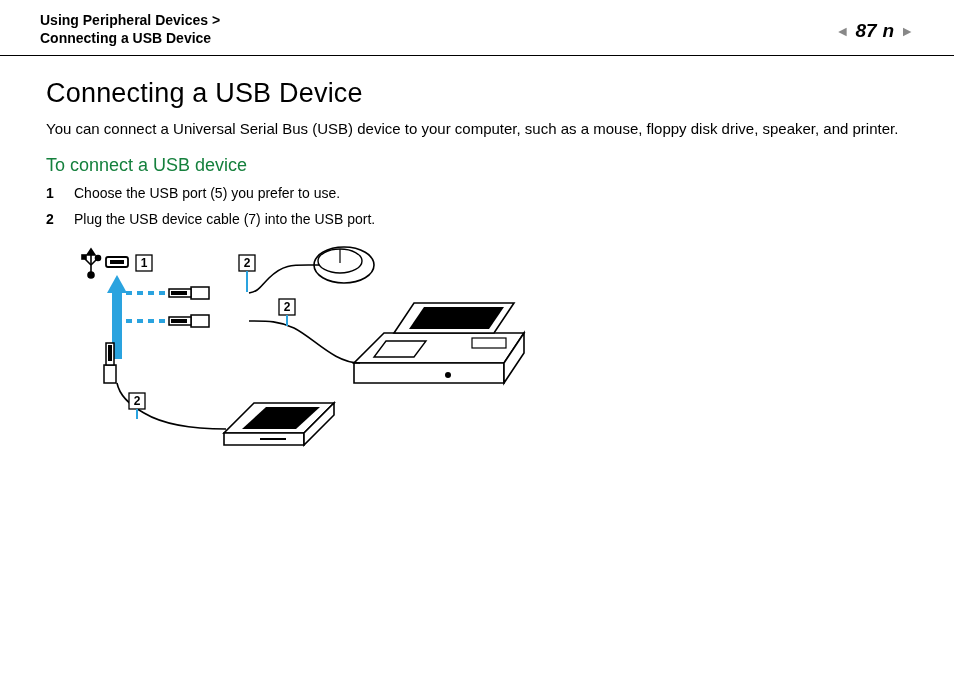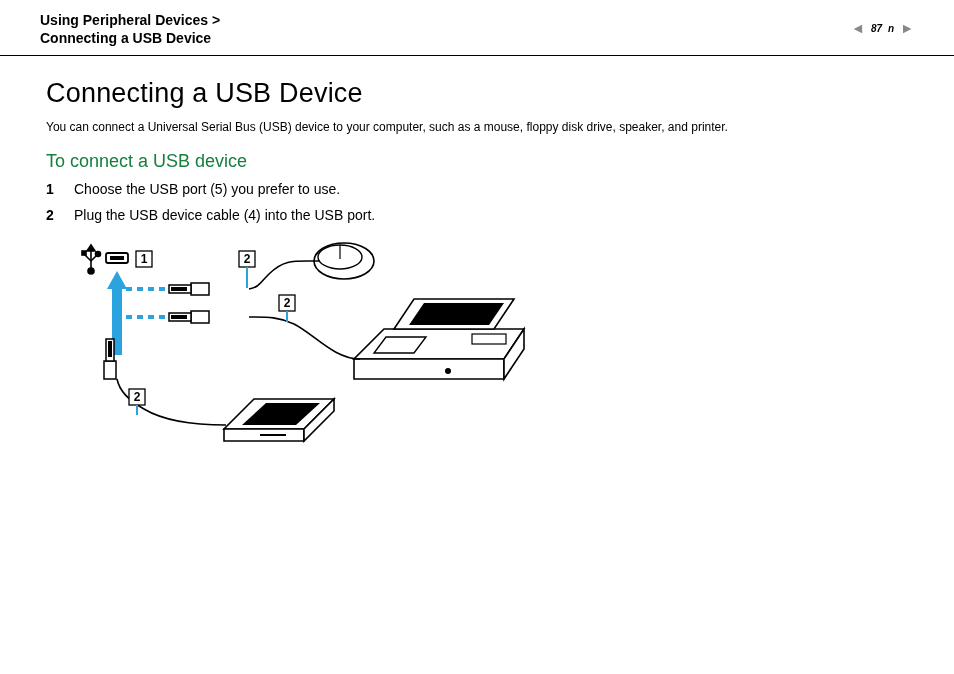--- a/index.html
+++ b/index.html
@@ -44,7 +44,7 @@
   .page-number {
     font-style: italic;
     font-weight: bold;
-    font-size: 10px;
+    font-size: 19px;
     color: #000;
   }
   .hr {

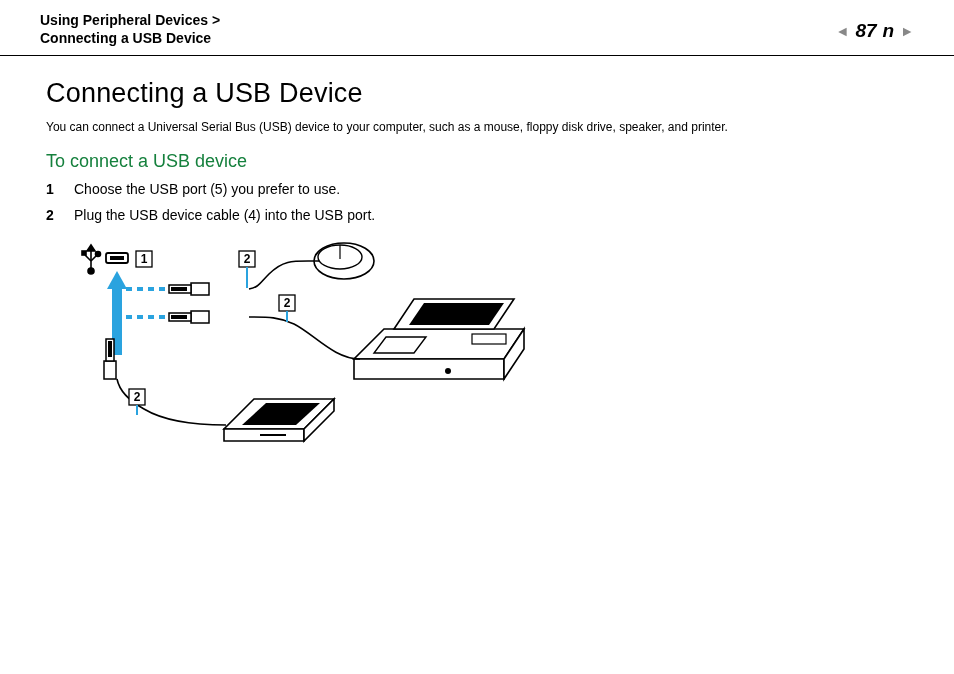--- a/index.html
+++ b/index.html
@@ -62,7 +62,7 @@
     letter-spacing: 0.2px;
   }
   p.intro {
-    font-size: 12px;
+    font-size: 15px;
     margin: 0 0 16px 0;
     line-height: 1.35;
   }

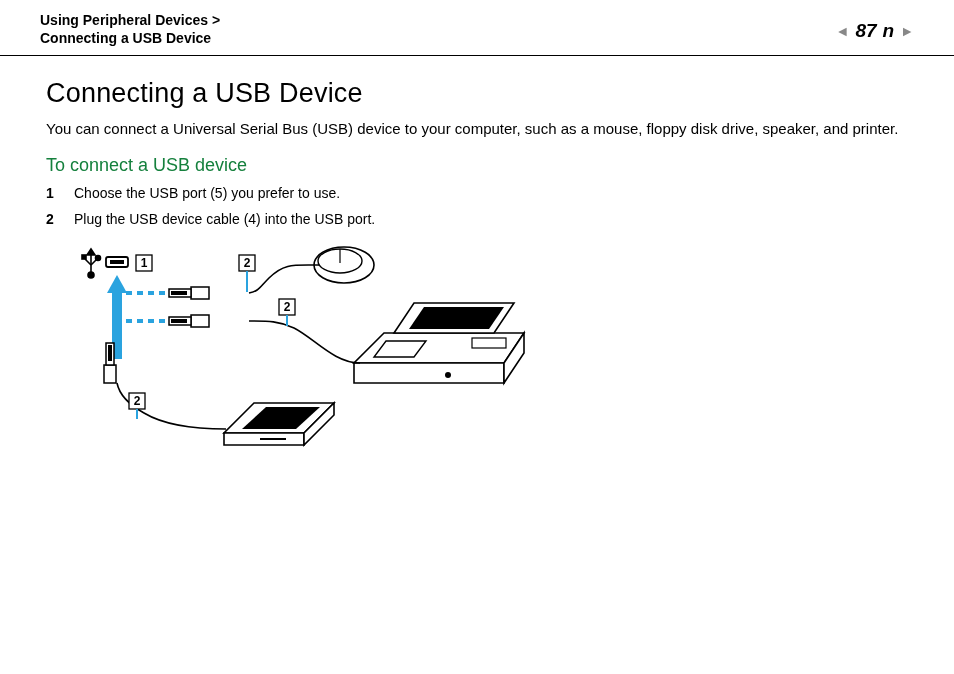--- a/index.html
+++ b/index.html
@@ -123,7 +123,7 @@
     <h2 class="subhead">To connect a USB device</h2>
     <ol class="steps">
       <li>Choose the USB port (5) you prefer to use.</li>
-      <li>Plug the USB device cable (4) into the USB port.</li>
+      <li>Plug the USB device cable (7) into the USB port.</li>
     </ol>
 
     <div class="illustration">

